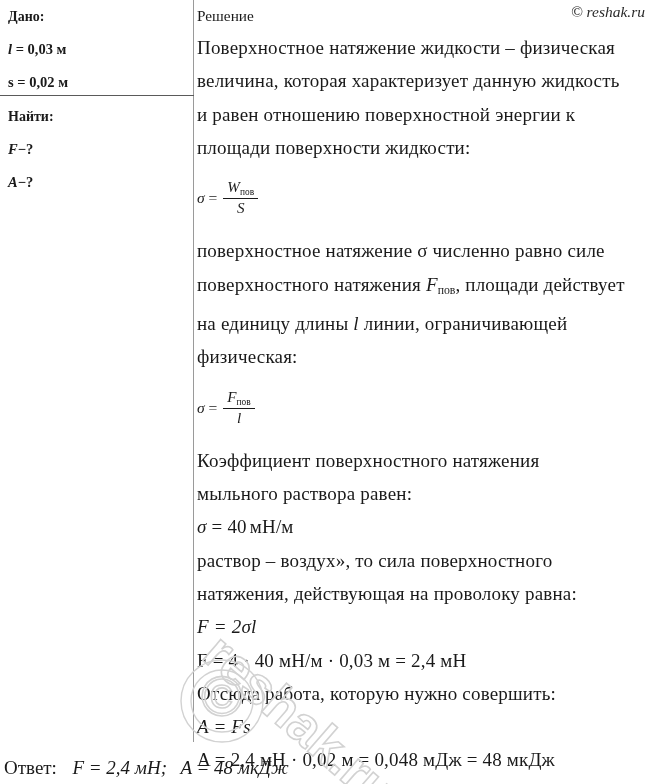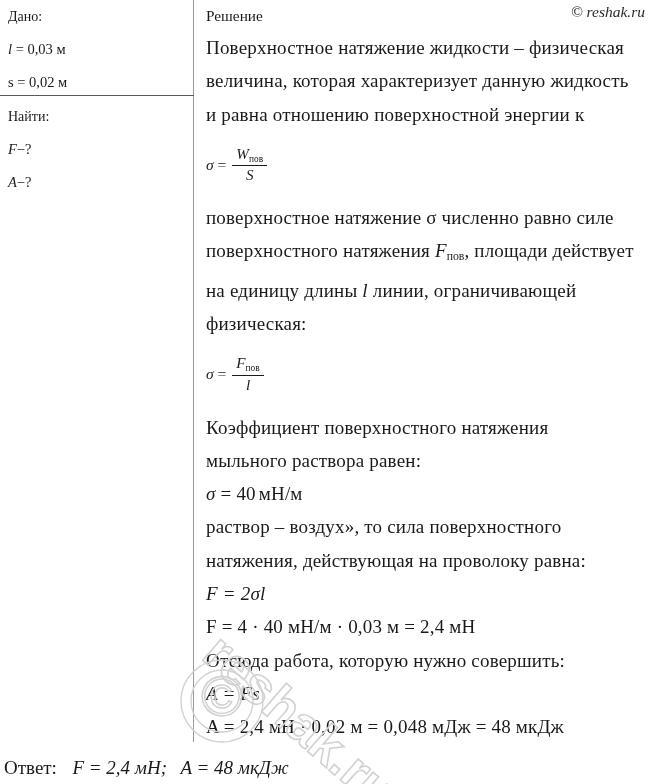--- a/index.html
+++ b/index.html
@@ -45,6 +45,7 @@
     font-size: 14.5px;
     line-height: 33px;
     white-space: nowrap;
+    font-weight: bold;
   }
   .given-line.head { font-size: 14px; }
   #find-column {

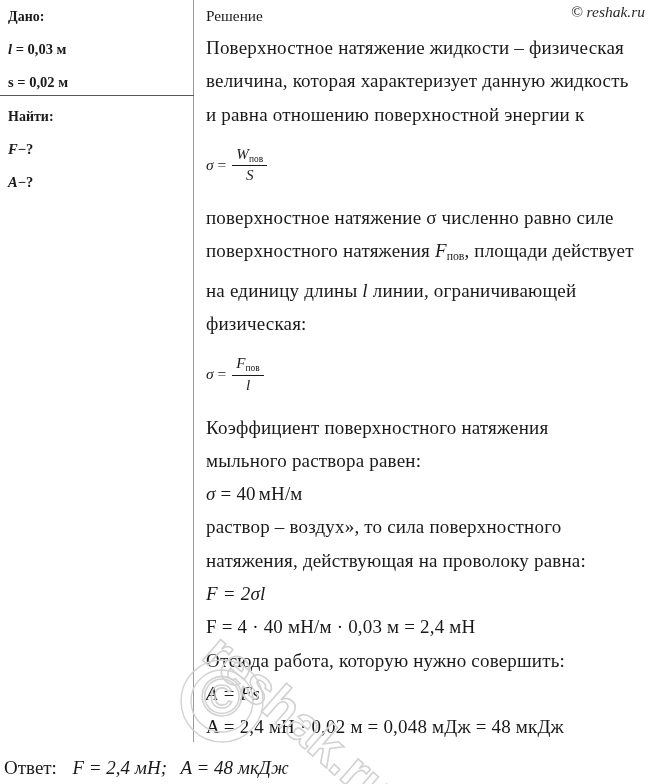--- a/index.html
+++ b/index.html
@@ -58,7 +58,7 @@
   
   #solution-column {
     position: absolute;
-    left: 206px;
+    left: 197px;
     top: 0px;
     width: 444px;
   }

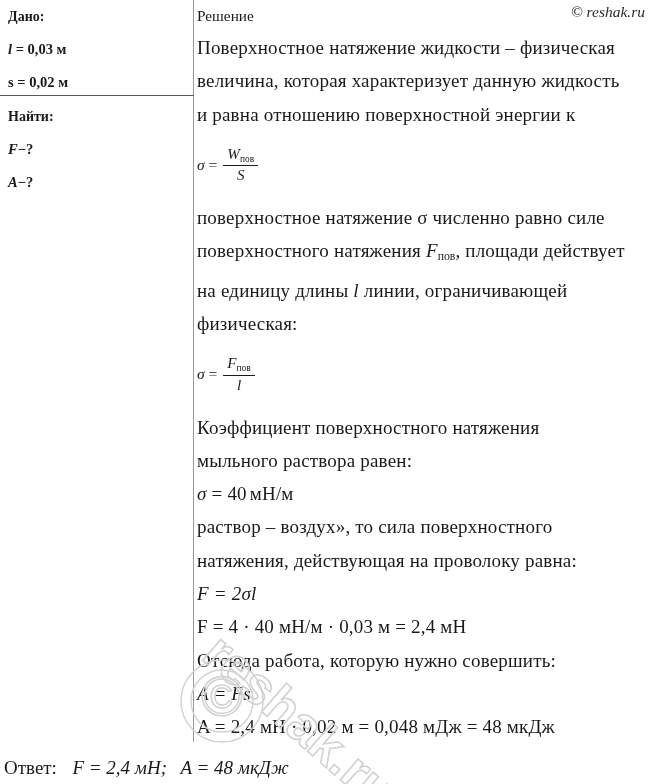--- a/index.html
+++ b/index.html
@@ -187,7 +187,7 @@
 
   <div class="sol-line">Поверхностное натяжение жидкости – физическая</div>
   <div class="sol-line">величина, которая характеризует данную жидкость</div>
-  <div class="sol-line">и равна отношению поверхностной энергии к</div>
+  <div class="sol-line">и равен отношению поверхностной энергии к</div>
 
   <div class="eqline fraction-row">
     <span class="it">σ</span>

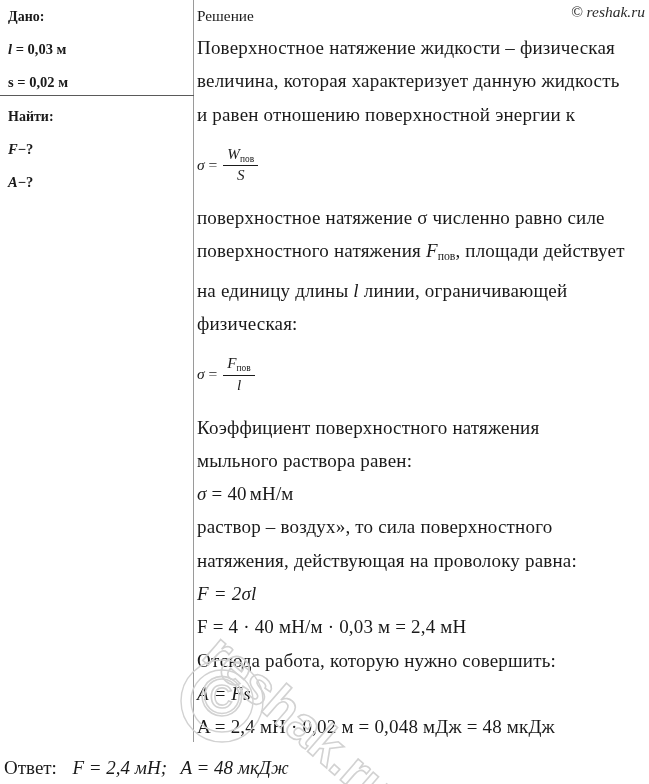--- a/index.html
+++ b/index.html
@@ -188,6 +188,7 @@
   <div class="sol-line">Поверхностное натяжение жидкости – физическая</div>
   <div class="sol-line">величина, которая характеризует данную жидкость</div>
   <div class="sol-line">и равен отношению поверхностной энергии к</div>
+  <div class="sol-line">площади поверхности жидкости:</div>
 
   <div class="eqline fraction-row">
     <span class="it">σ</span>

